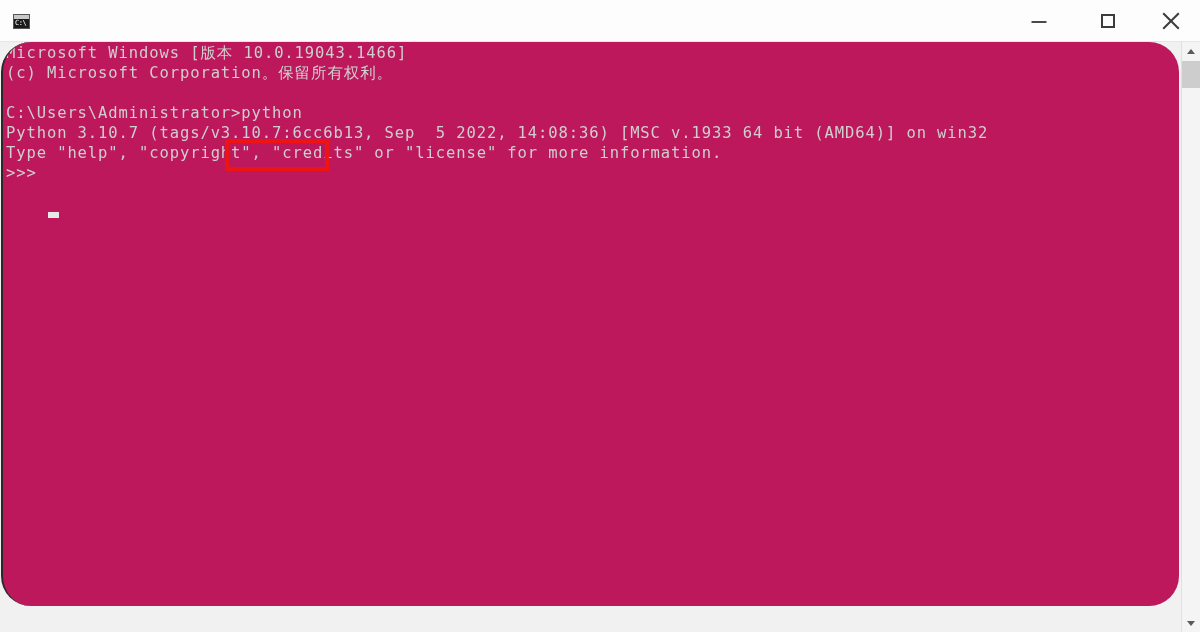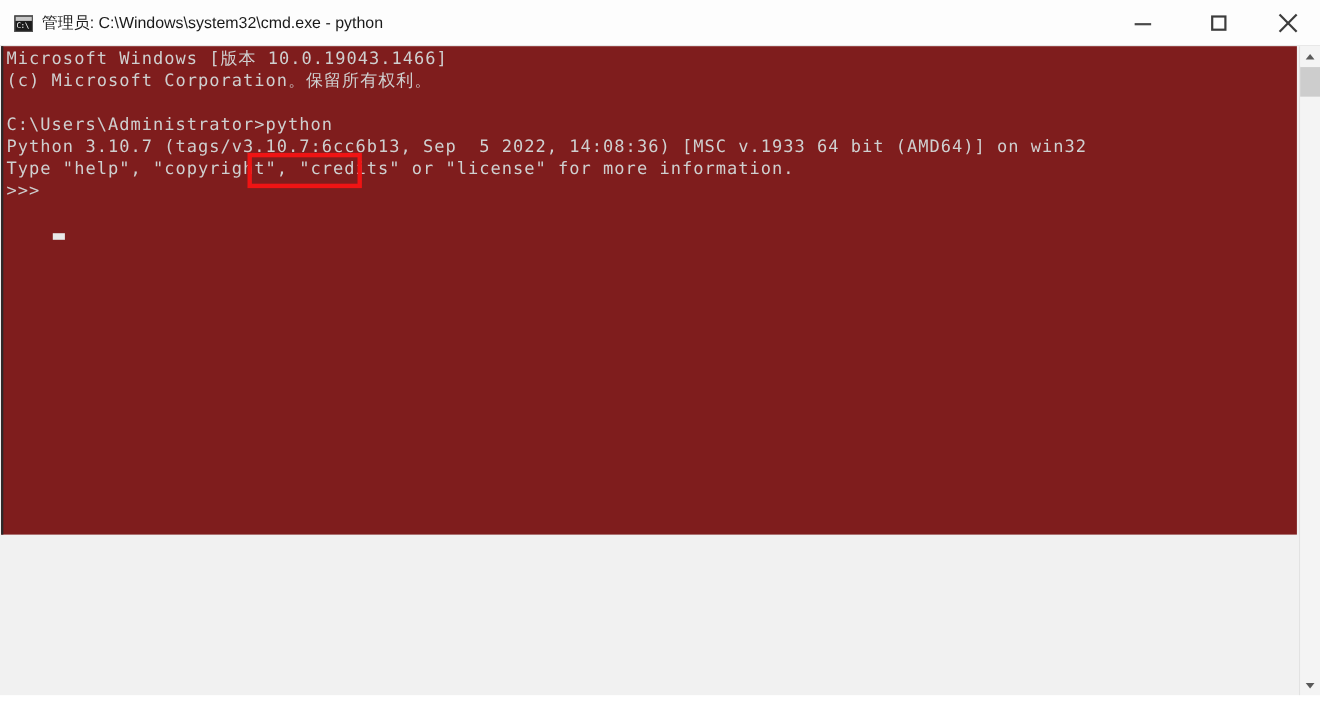--- a/index.html
+++ b/index.html
@@ -250,7 +250,6 @@
       <div class="bar"></div>
       <div class="txt">C:\</div>
     </div>
-    <div id="title-text">管理员: C:\Windows\system32\cmd.exe - python</div>
 
     <button class="winbtn" id="btn-min">
       <span class="glyph"></span>

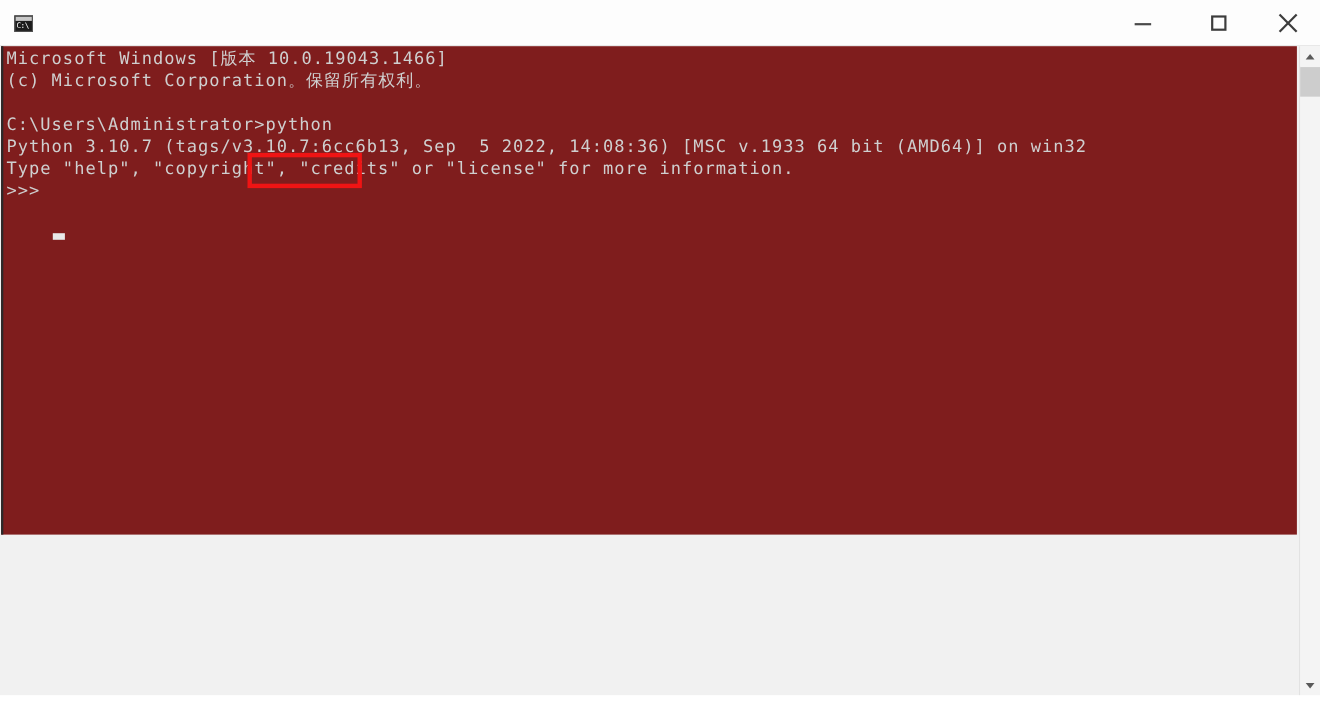--- a/index.html
+++ b/index.html
@@ -140,11 +140,12 @@
     left: 1px;
     top: 0px;
     width: 1178px;
-    height: 444px;
-    background: #7f1d1d;
+    height: 564px;
+    background: #be185d;
     border-left: 2px solid #2a2a2a;
     box-sizing: border-box;
     overflow: hidden;
+    border-radius: 30px;
   }
   #console-text {
     position: absolute;

